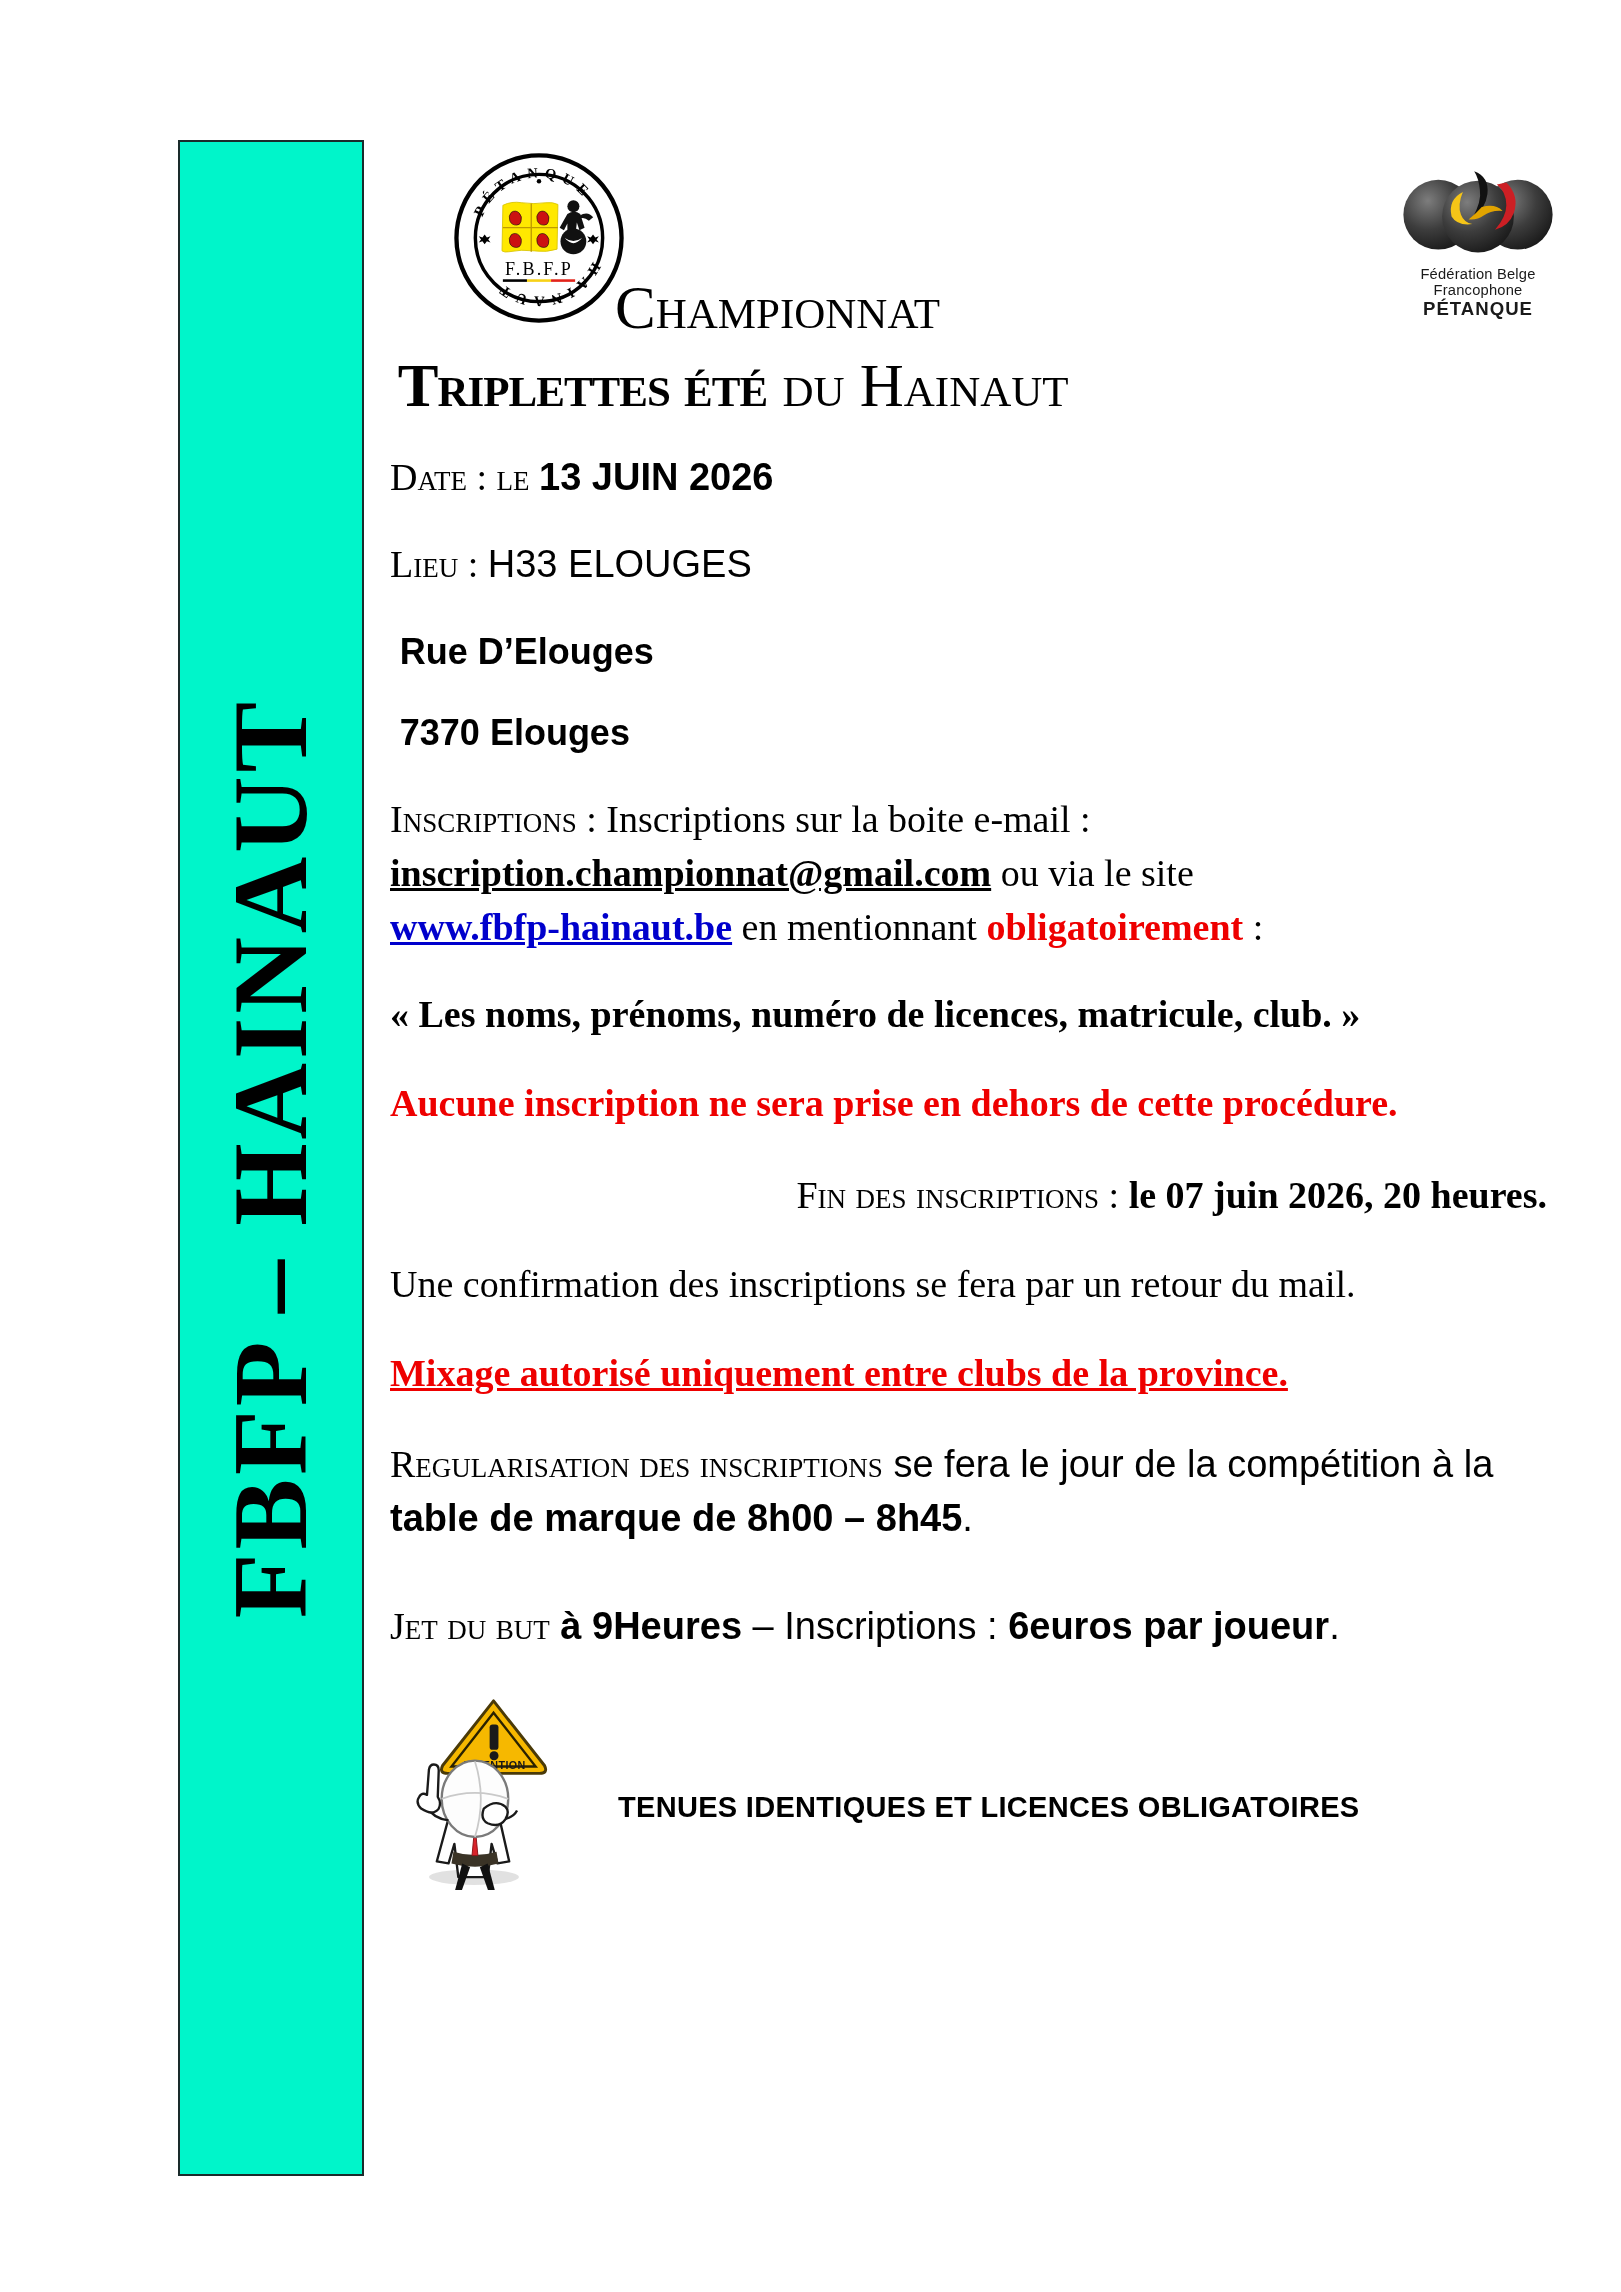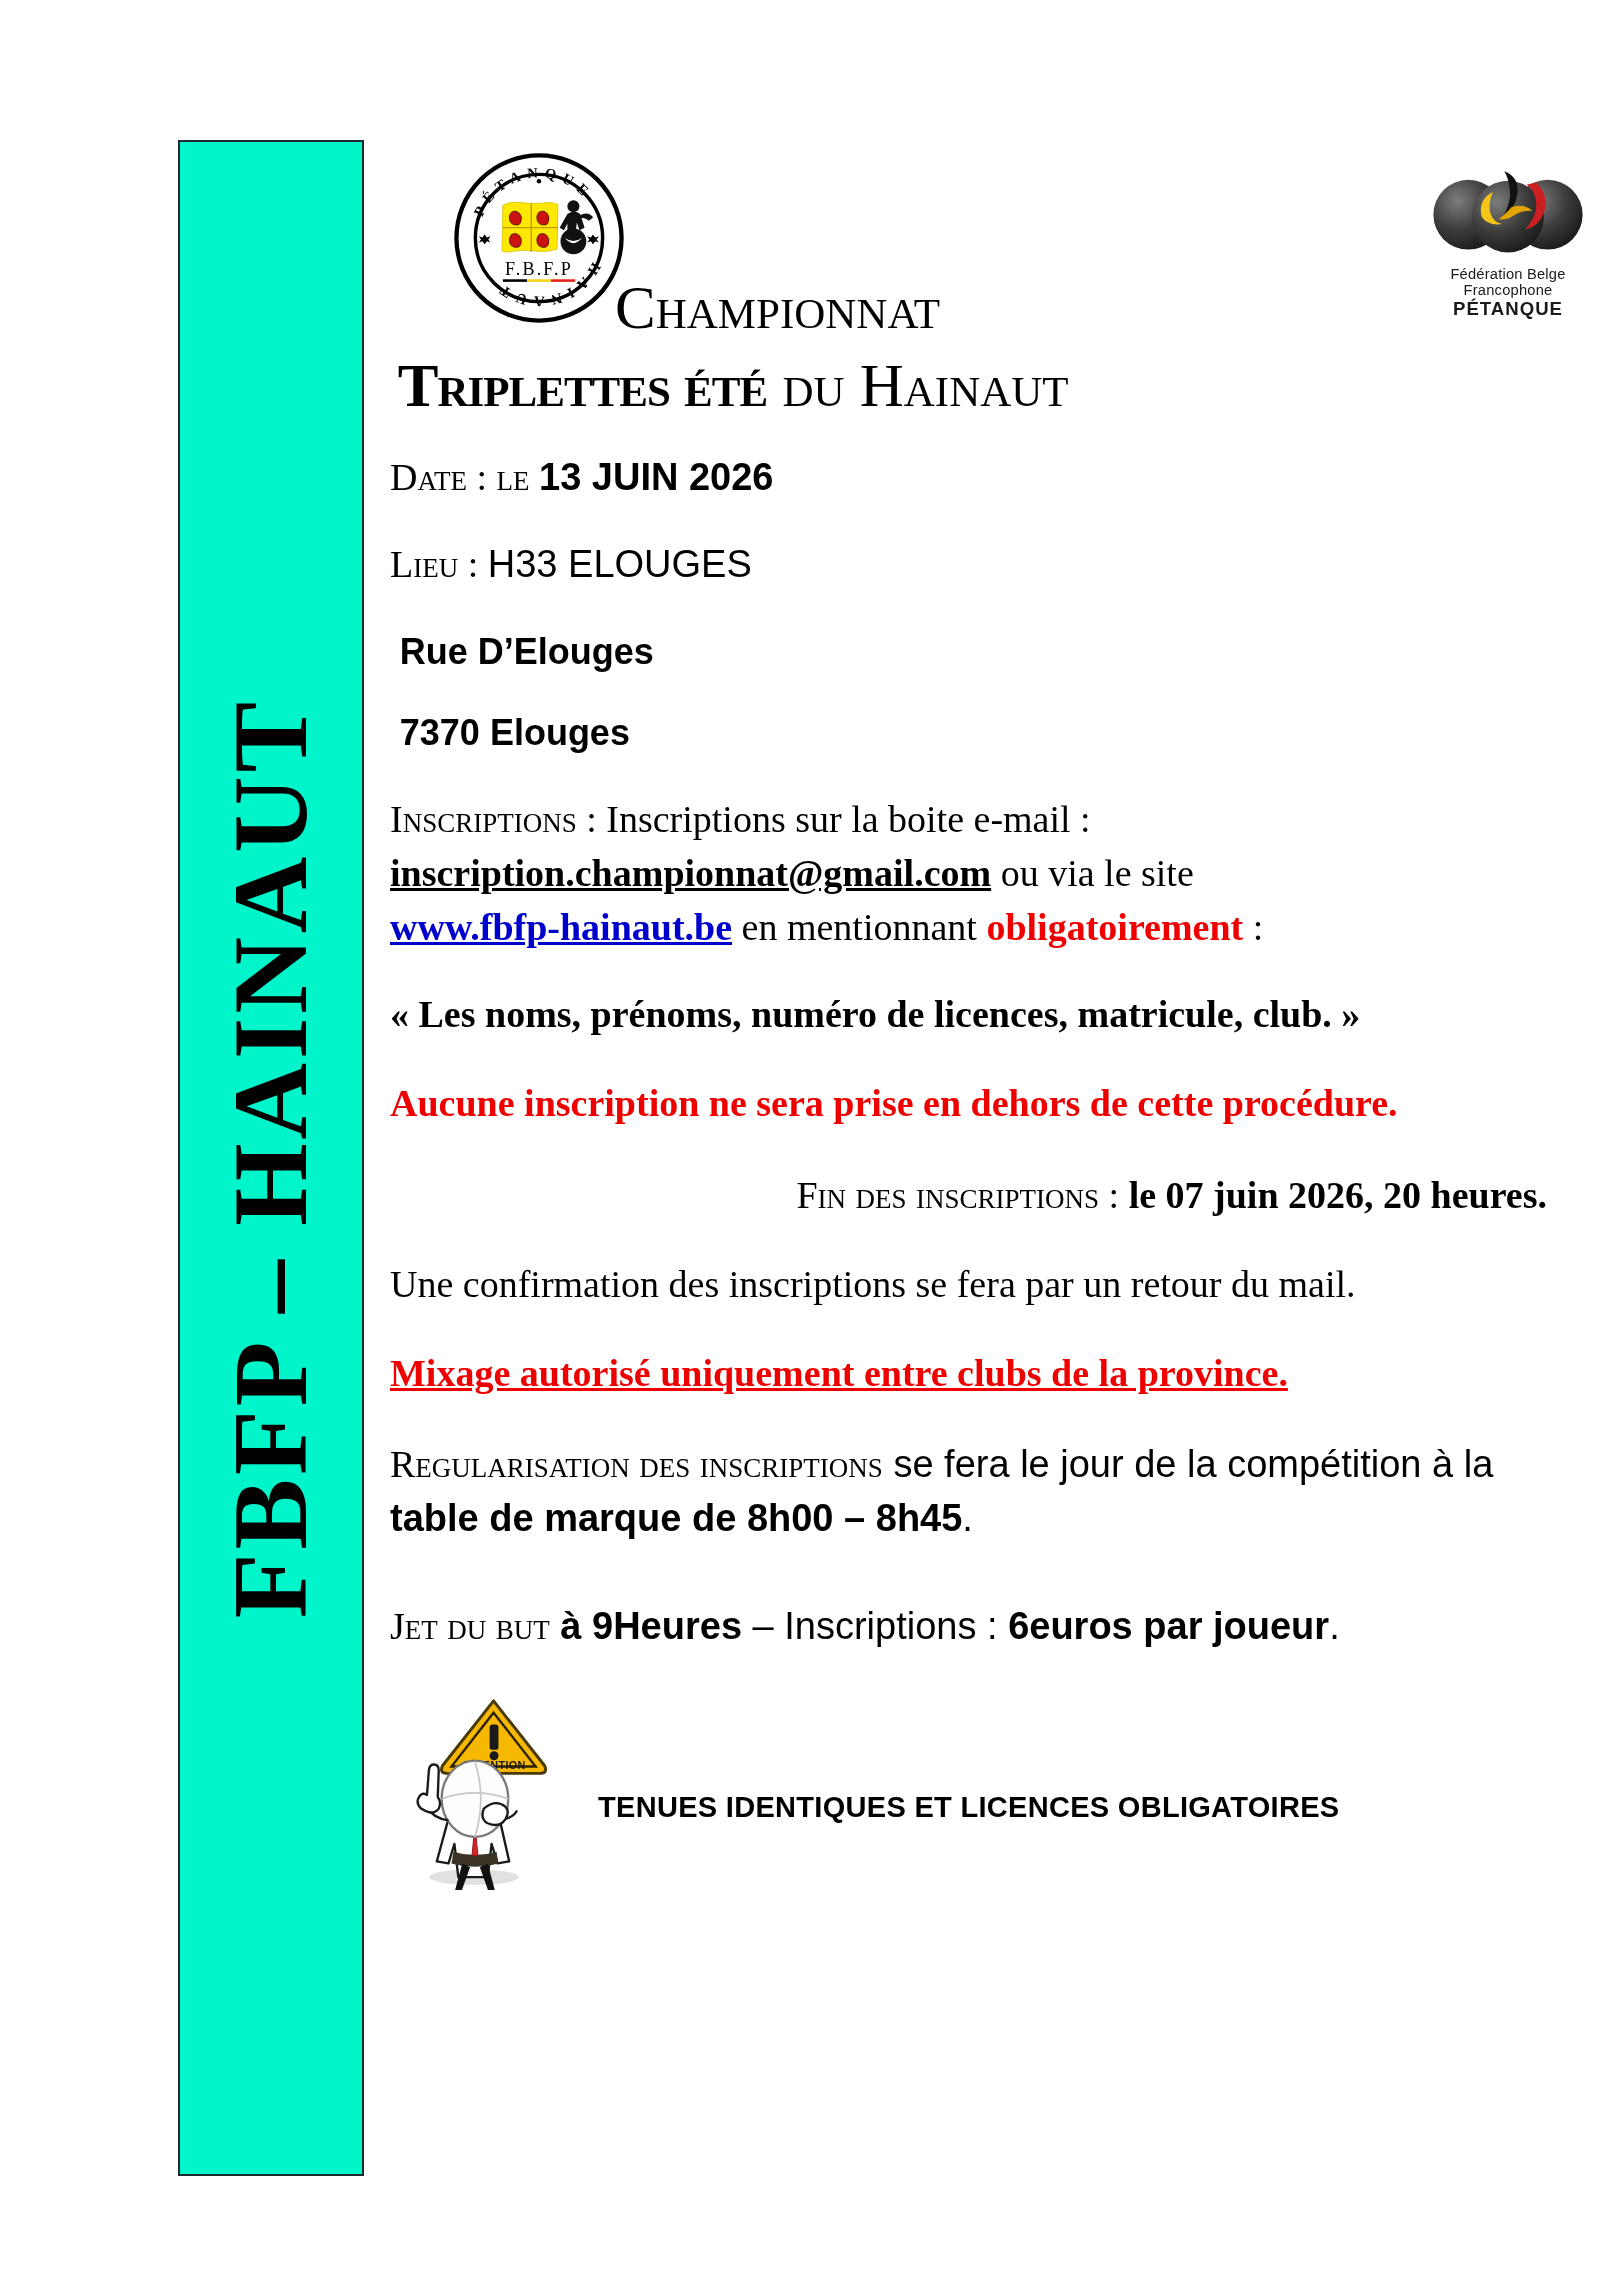--- a/index.html
+++ b/index.html
@@ -49,7 +49,7 @@
     width:172px;height:172px;
   }
   #fbfp-belgium-logo{
-    position:absolute; left:1020px; top:17.6px;
+    position:absolute; left:990px; top:17.6px;
     width:196px;height:137px;
     text-align:center;
   }

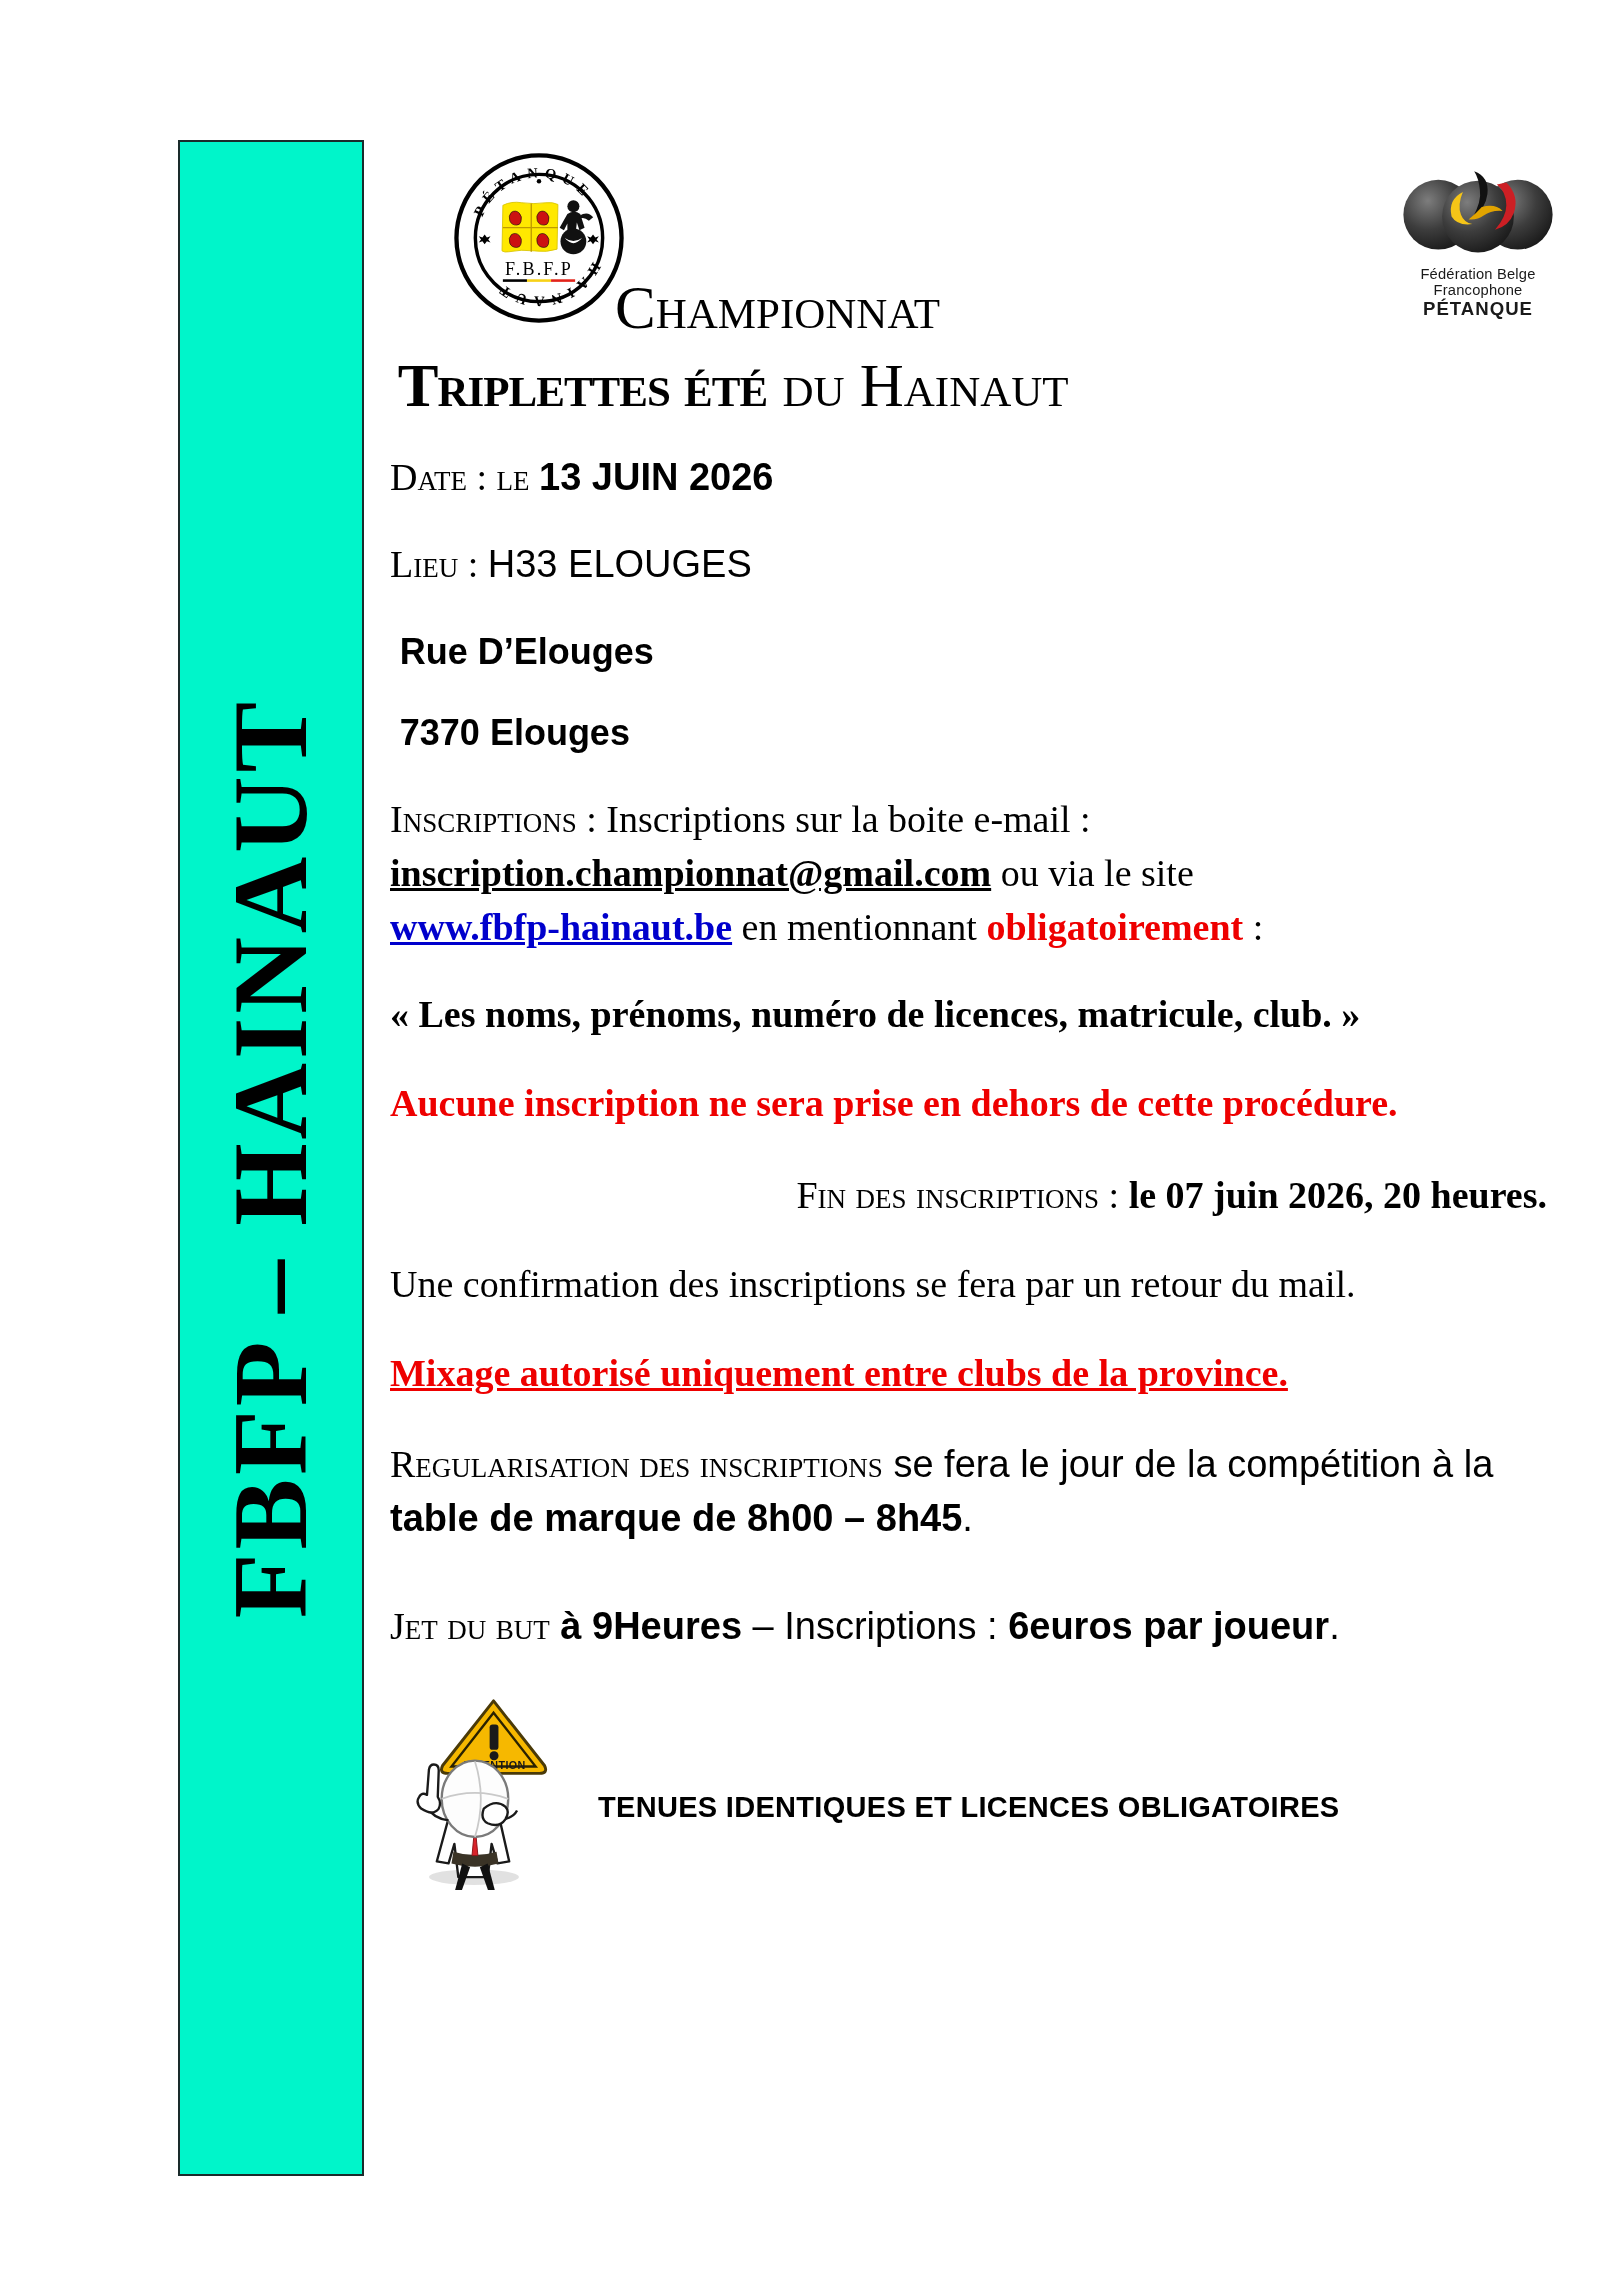--- a/index.html
+++ b/index.html
@@ -128,7 +128,7 @@
   #mascot{position:absolute;left:-9.8px;top:0;width:186px;height:201px;}
   #footer-note{
     position:absolute;
-    left:208px; top:102px;
+    left:228px; top:102px;
     font-family:"Liberation Sans", sans-serif;
     font-weight:bold;
     font-size:29px;

